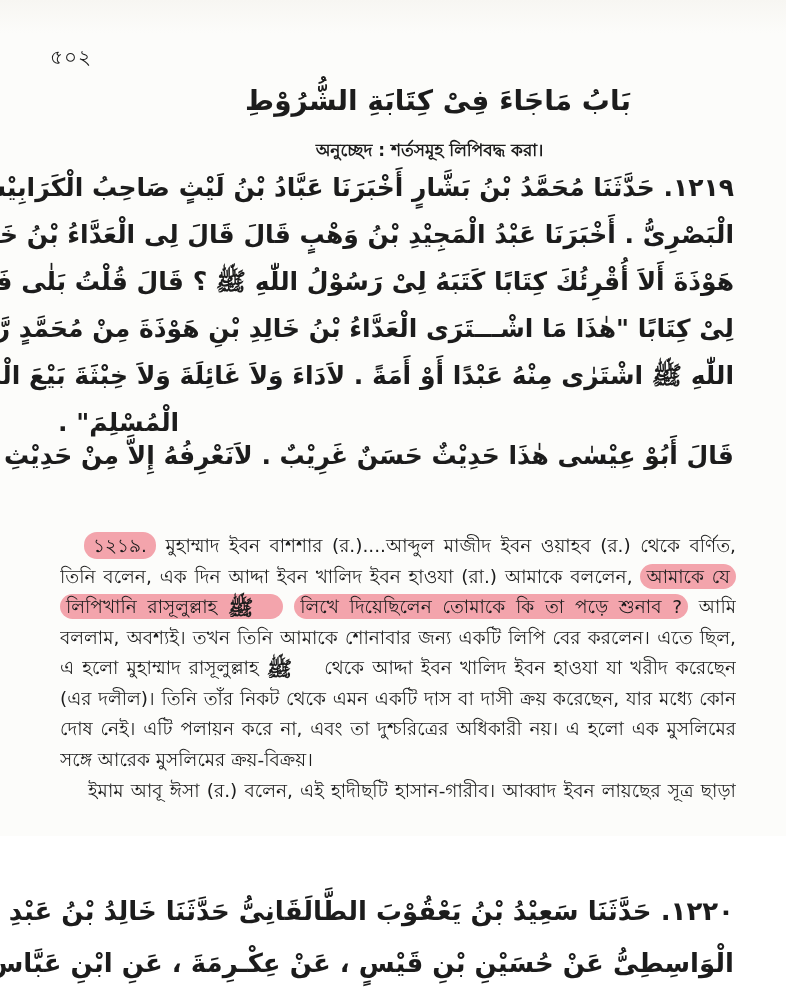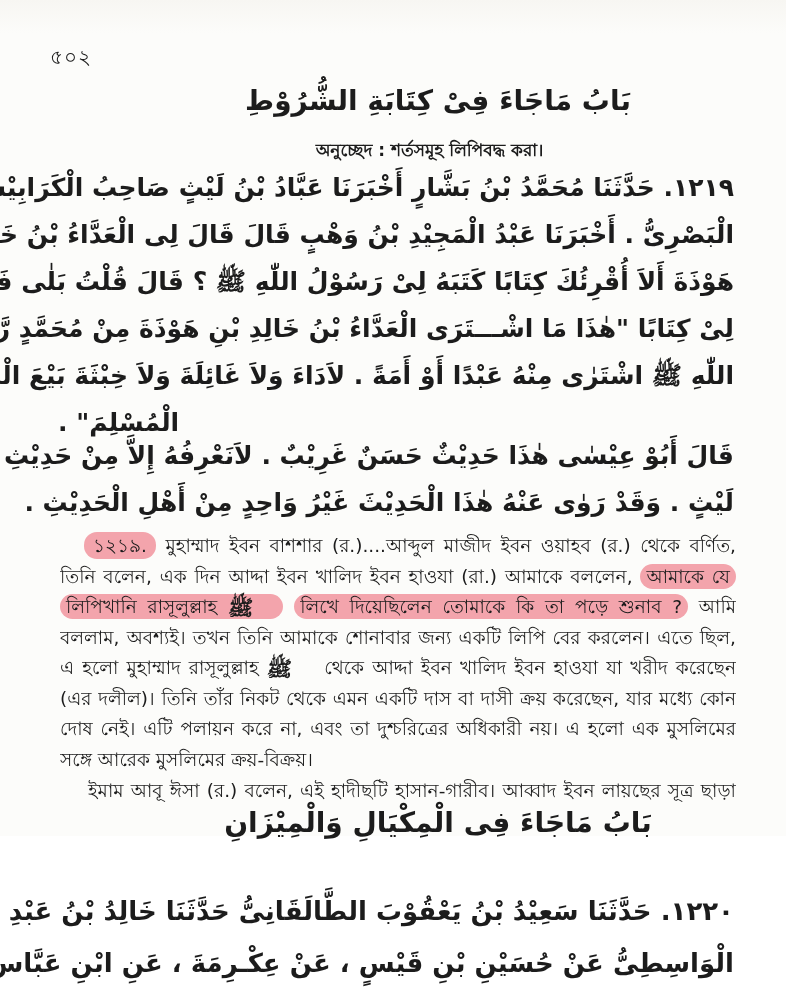--- a/index.html
+++ b/index.html
@@ -110,7 +110,6 @@
 
   <div class="ar ar-block arb-grading">
     <div class="ar-line">قَالَ أَبُوْ عِيْسٰى هٰذَا حَدِيْثٌ حَسَنٌ غَرِيْبٌ . لاَنَعْرِفُهُ إِلاَّ مِنْ حَدِيْثِ عَبَّادِ بْنِ</div>
-    <div class="ar-line no-justify">لَيْثٍ . وَقَدْ رَوٰى عَنْهُ هٰذَا الْحَدِيْثَ غَيْرُ وَاحِدٍ مِنْ أَهْلِ الْحَدِيْثِ .</div>
   </div>
 
   <div class="bn-block">

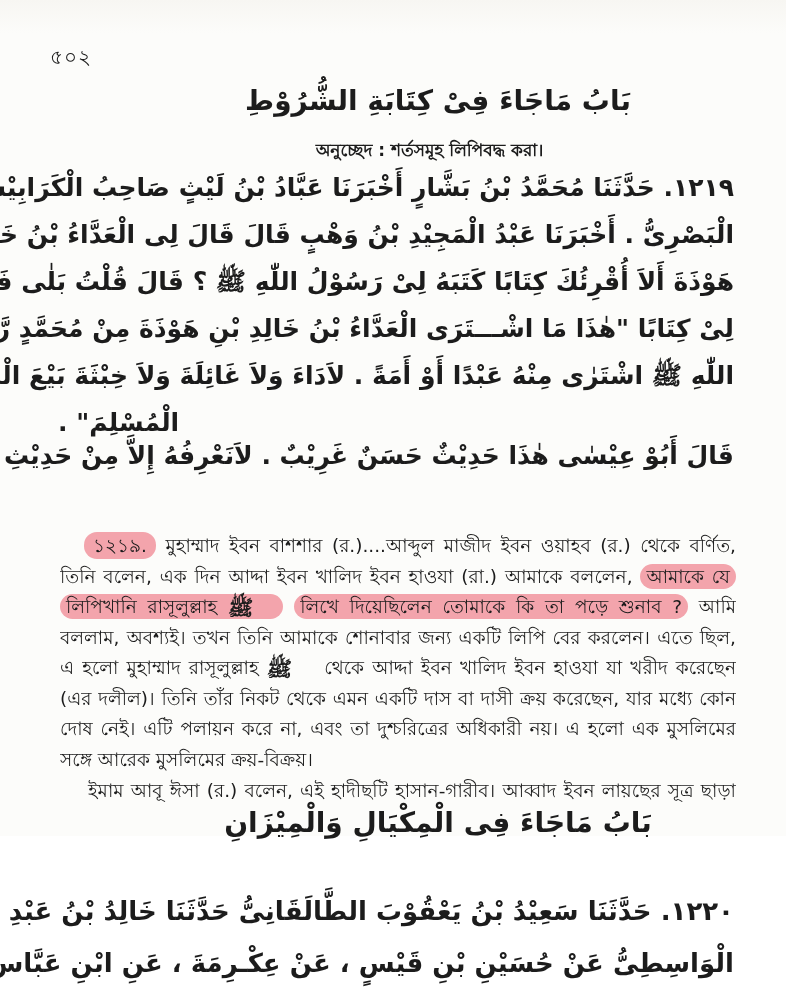--- a/index.html
+++ b/index.html
@@ -117,7 +117,6 @@
     <p class="bn para2">ইমাম আবূ ঈসা (র.) বলেন, এই হাদীছটি হাসান-গারীব। আব্বাদ ইবন লায়ছের সূত্র ছাড়া এটি সম্পর্কে আমরা জানি না। একাধিক হাদীছ বিশেষজ্ঞ রাবী এটিকে তাঁর বরাতে বর্ণনা করেছেন।</p>
   </div>
 
-  <div class="ar ar-heading heading-2">بَابُ مَاجَاءَ فِى الْمِكْيَالِ وَالْمِيْزَانِ</div>
 
   <div class="ar ar-block arb-1220">
     <div class="ar-line">١٢٢٠. حَدَّثَنَا سَعِيْدُ بْنُ يَعْقُوْبَ الطَّالَقَانِىُّ حَدَّثَنَا خَالِدُ بْنُ عَبْدِ اللّٰهِ</div>

